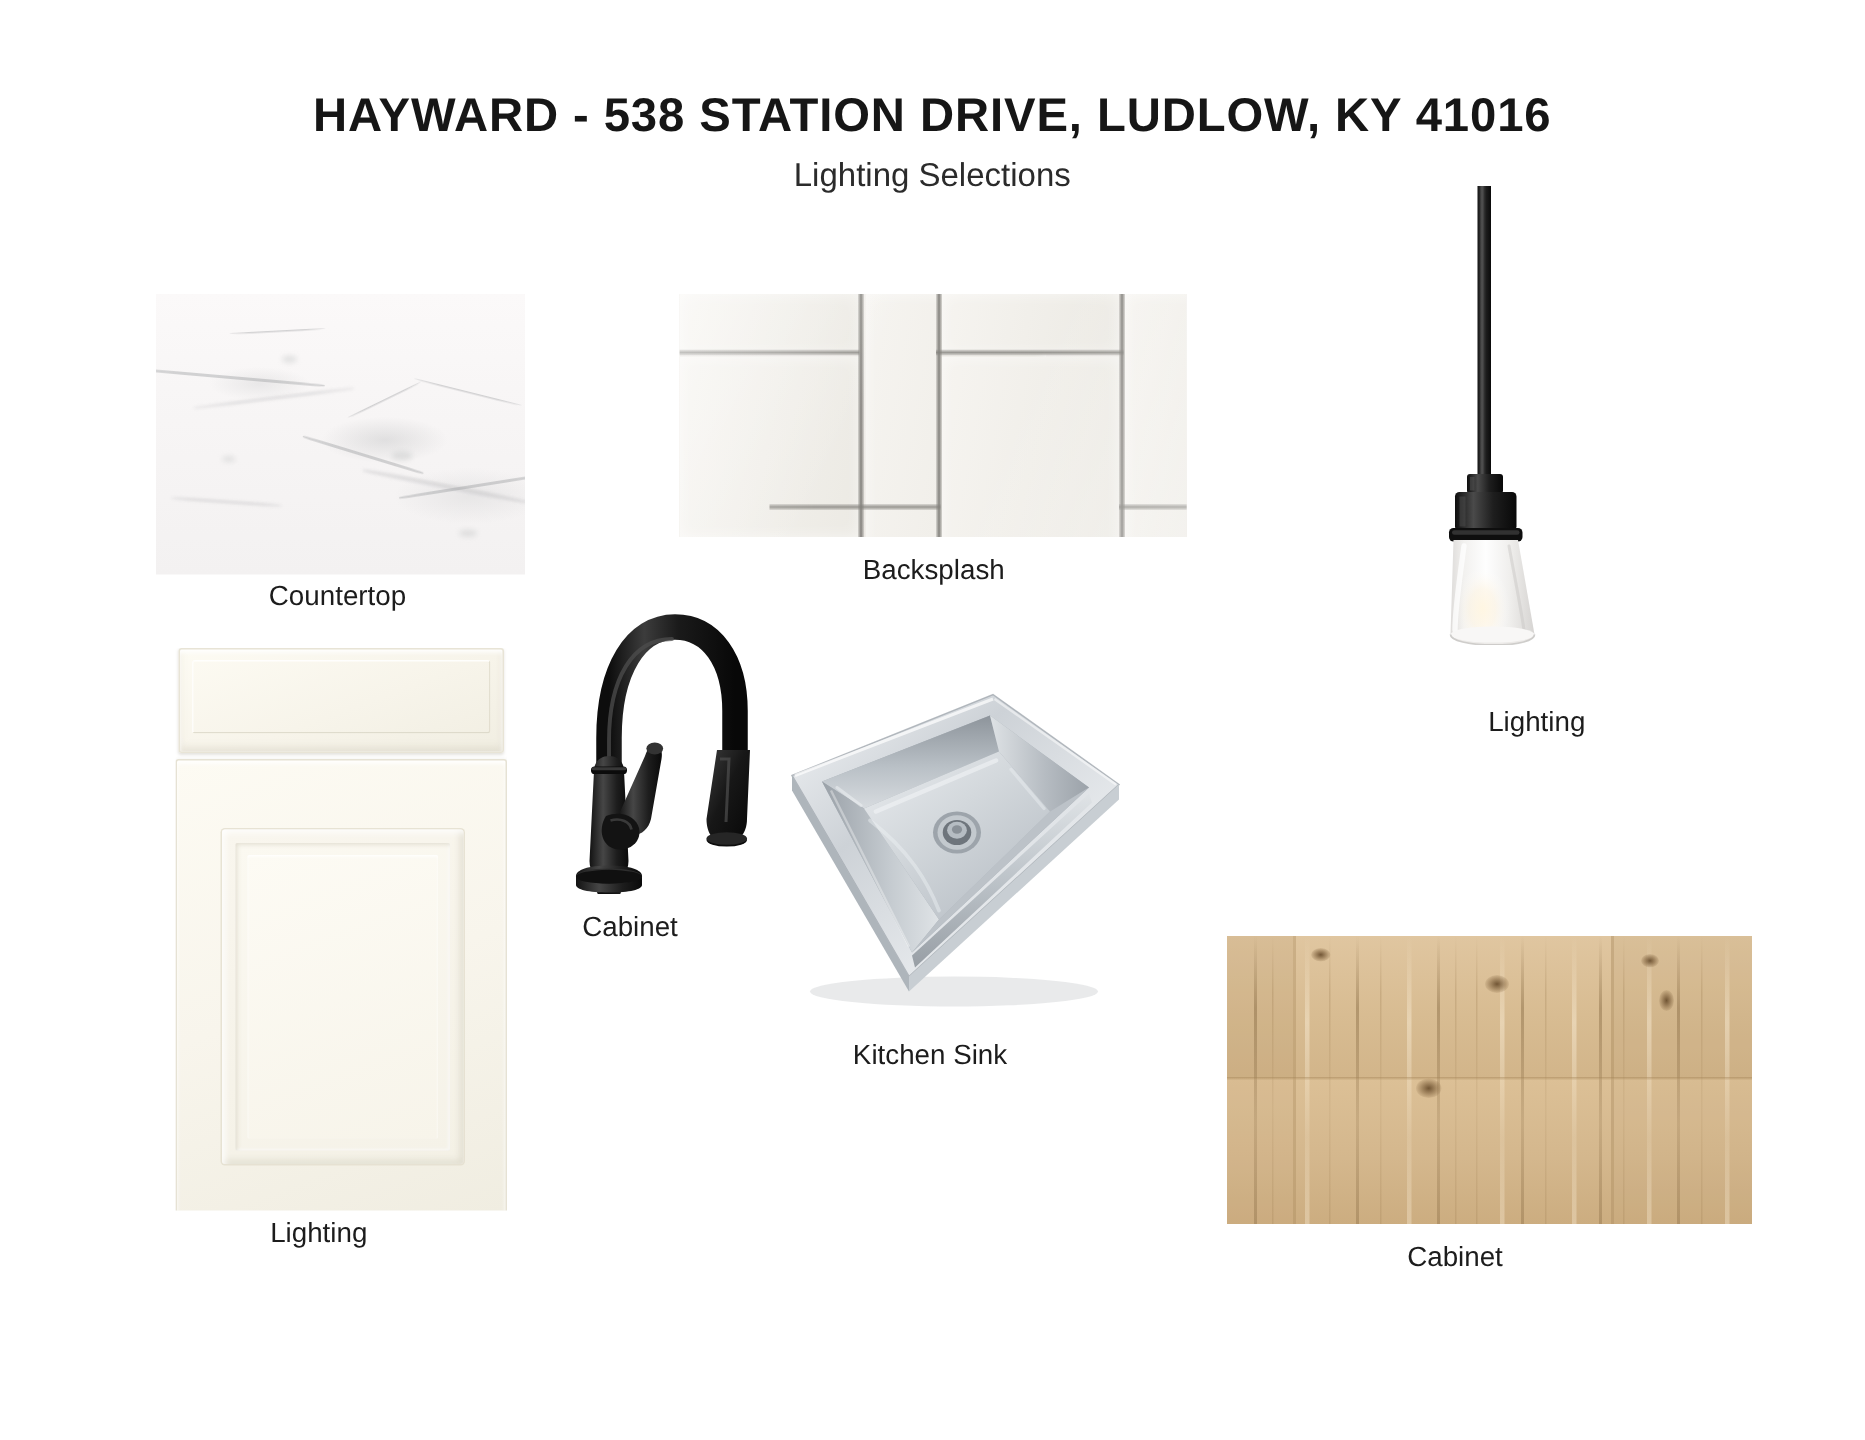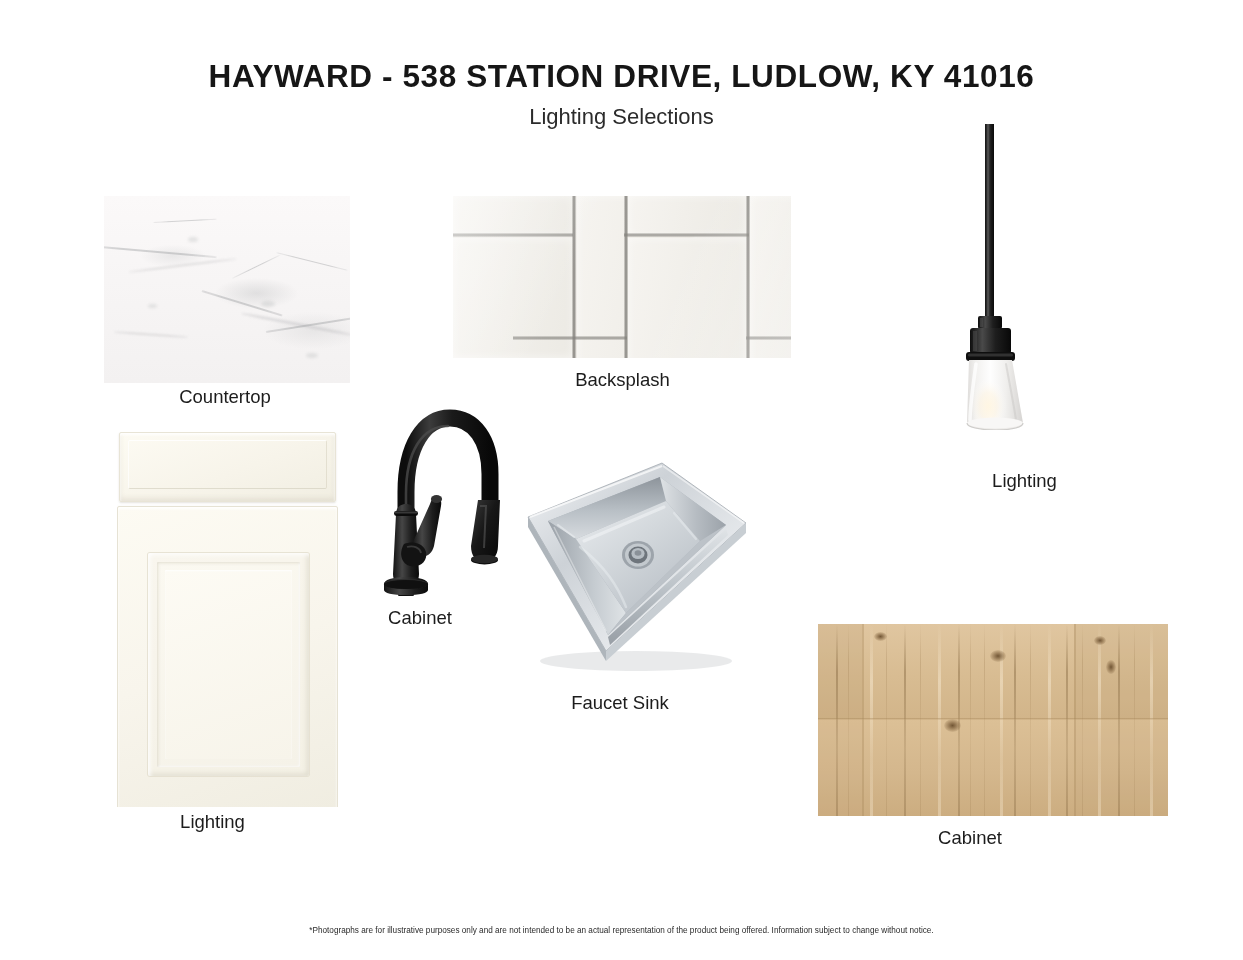--- a/index.html
+++ b/index.html
@@ -419,7 +419,7 @@
       <path d="M149 11 L230 68" stroke="#ffffff" stroke-width="1.6" opacity="0.5"></path>
     </svg>
   </div>
-  <div class="item-label" style="left:545px; top:692px; width:150px;">Faucet Sink</div>
+  <div class="item-label" style="left:545px; top:692px; width:150px;">Kitchen Sink</div>
 
   <div id="lighting-art">
     <svg width="104" height="306" viewBox="0 0 104 306" xmlns="http://www.w3.org/2000/svg">

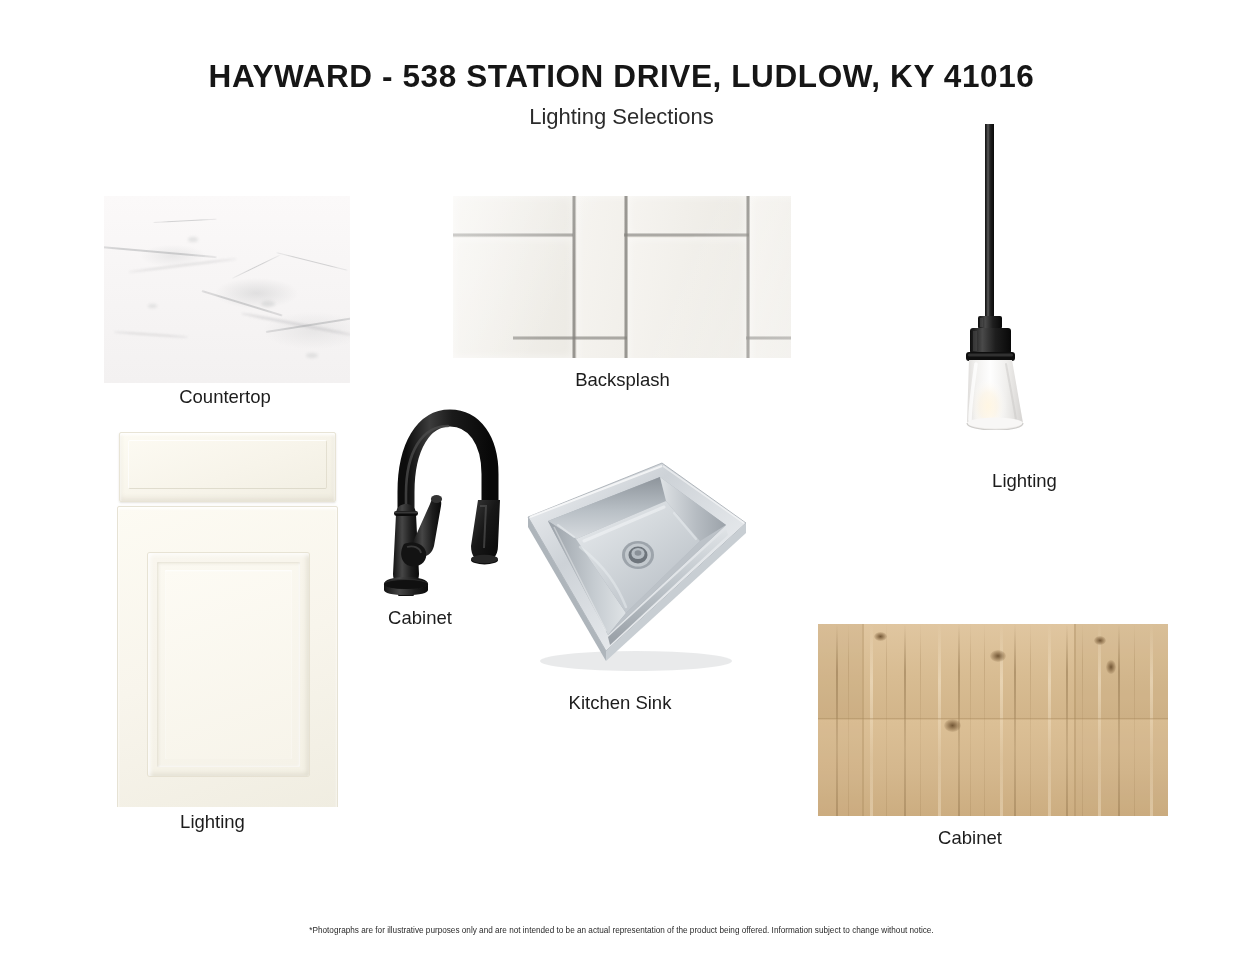--- a/index.html
+++ b/index.html
@@ -525,7 +525,6 @@
   </div>
   <div class="item-label" style="left:895px; top:827px; width:150px;">Cabinet</div>
 
-  <div class="footer-note">*Photographs are for illustrative purposes only and are not intended to be an actual representation of the product being offered. Information subject to change without notice.</div>
 
 </div>
 

